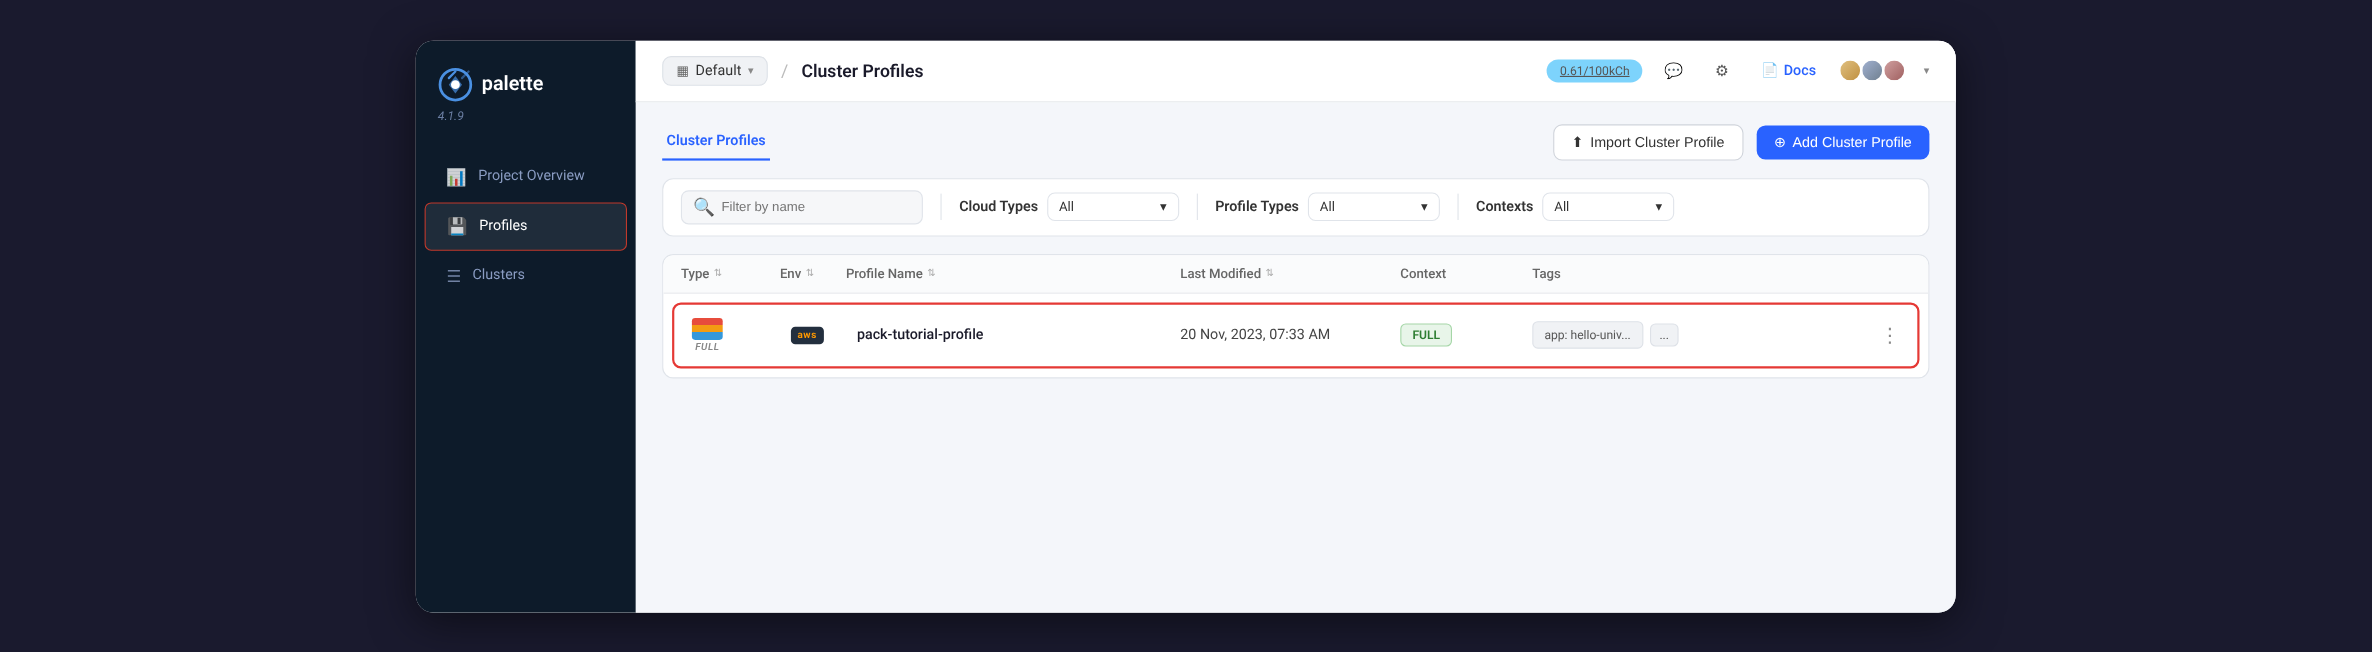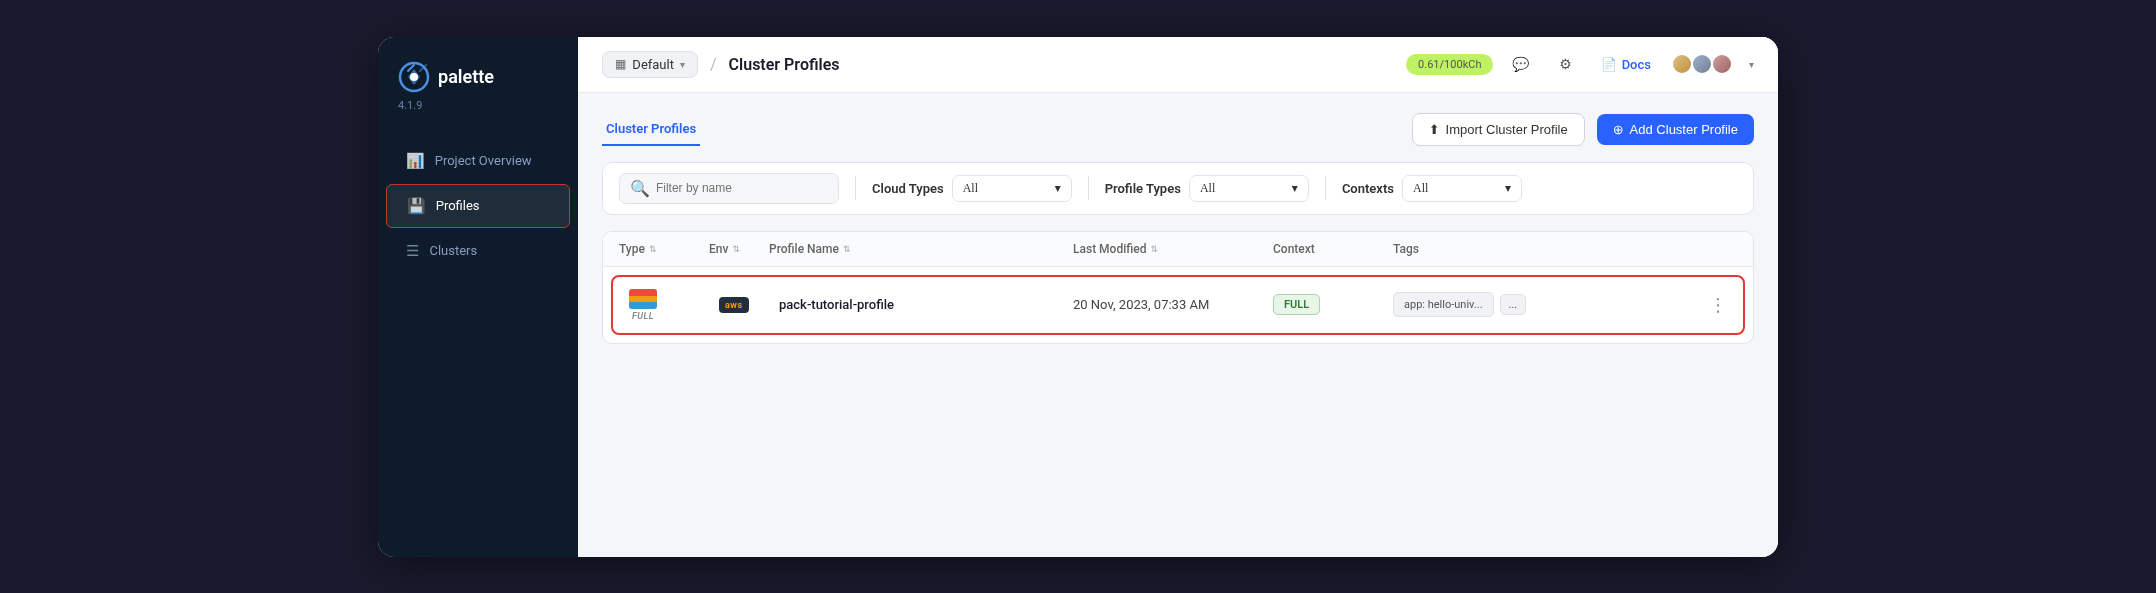--- a/index.html
+++ b/index.html
@@ -125,11 +125,12 @@
     }
     .topbar-spacer { flex: 1; }
     .topbar-usage {
-      background: #bef264;
+      background: #7dd3fc;
       border-radius: 20px;
       padding: 4px 12px;
       font-size: 11px;
       color: #555;
+      text-decoration: underline;
     }
     .topbar-icon-btn {
       width: 32px;

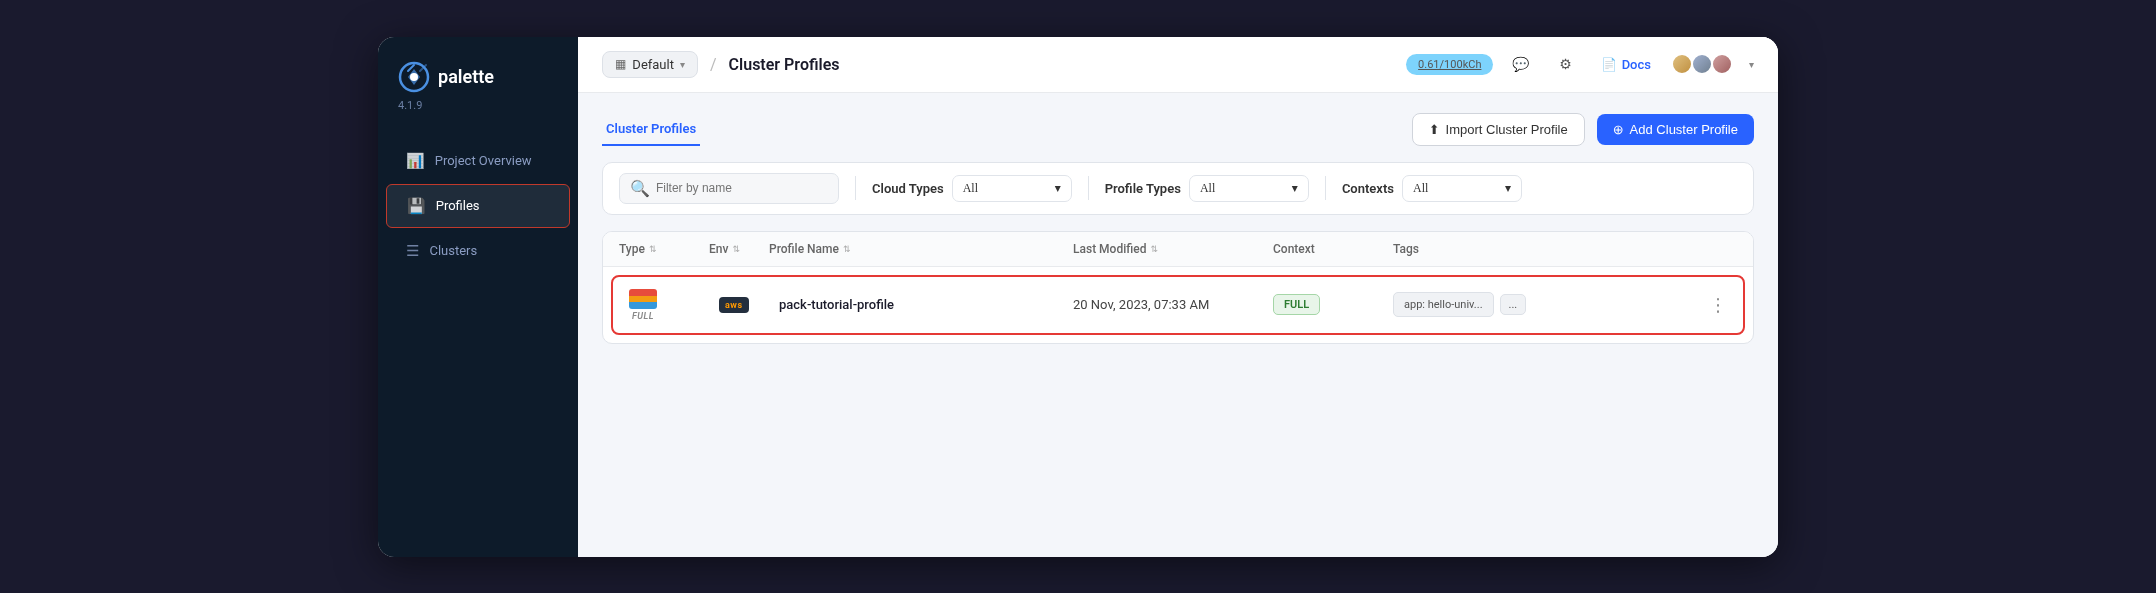--- a/index.html
+++ b/index.html
@@ -48,6 +48,7 @@
       color: #6b7fa3;
       font-size: 11px;
       padding: 0 20px 20px;
+      font-style: italic;
     }
     .sidebar-nav {
       display: flex;

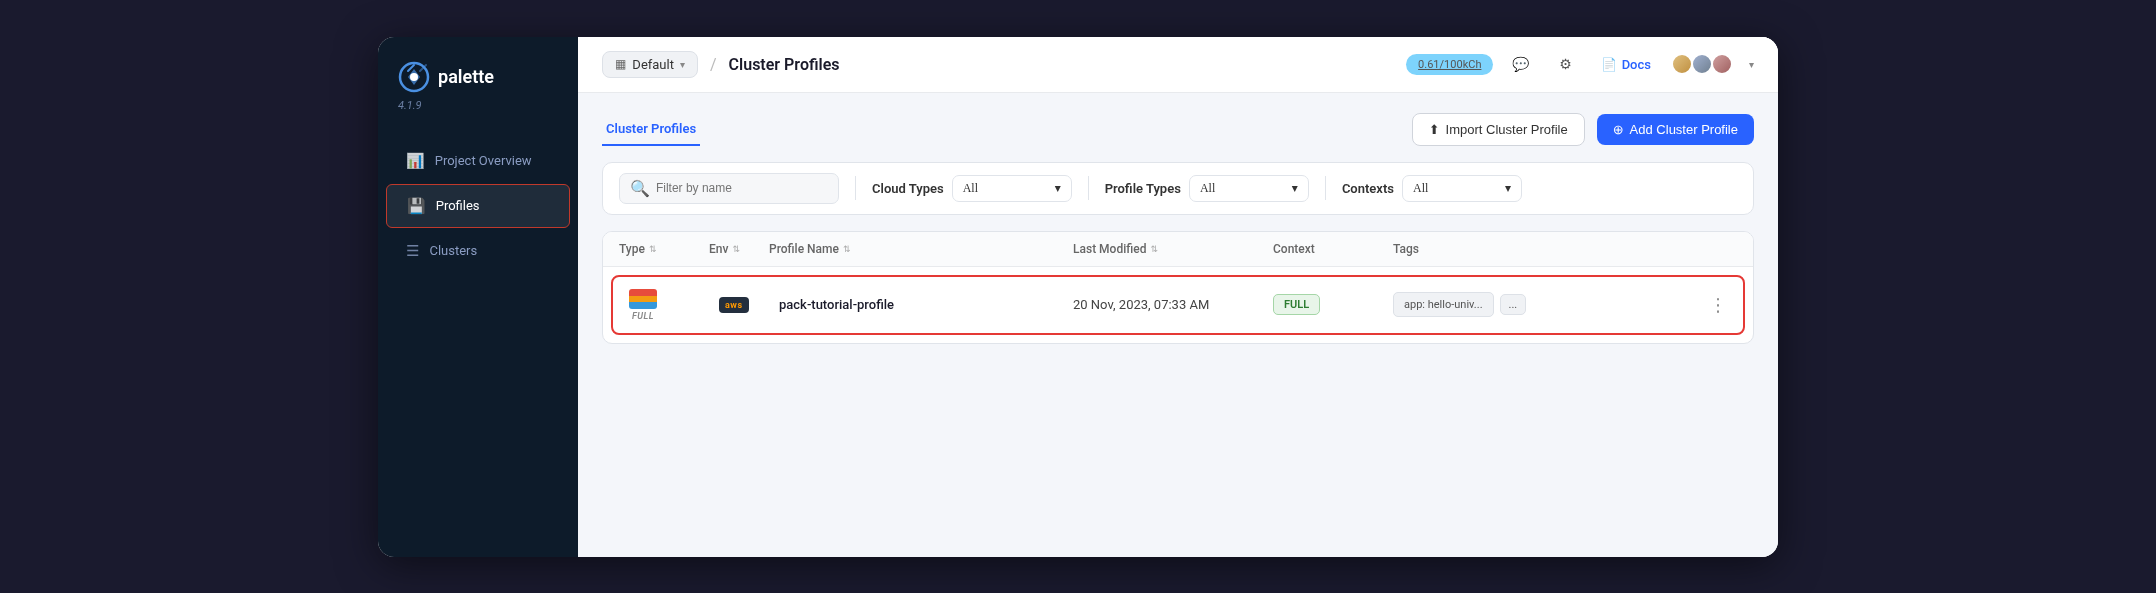--- a/index.html
+++ b/index.html
@@ -288,7 +288,6 @@
       cursor: pointer;
       min-width: 120px;
       justify-content: space-between;
-      font-family: Liberation Serif, serif;
     }
     .filter-divider {
       width: 1px;

